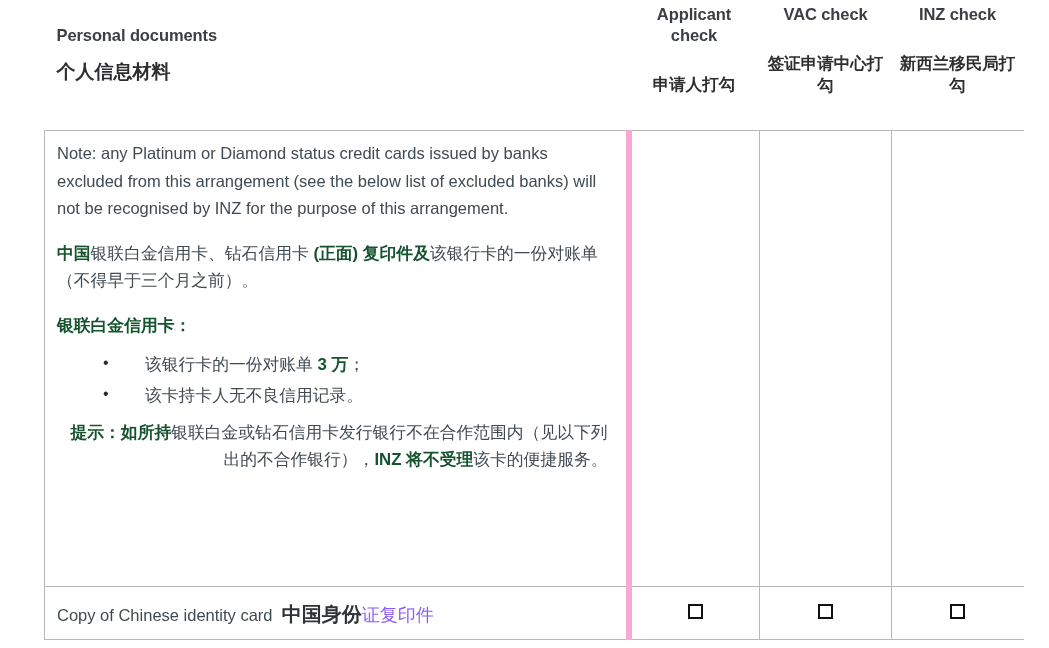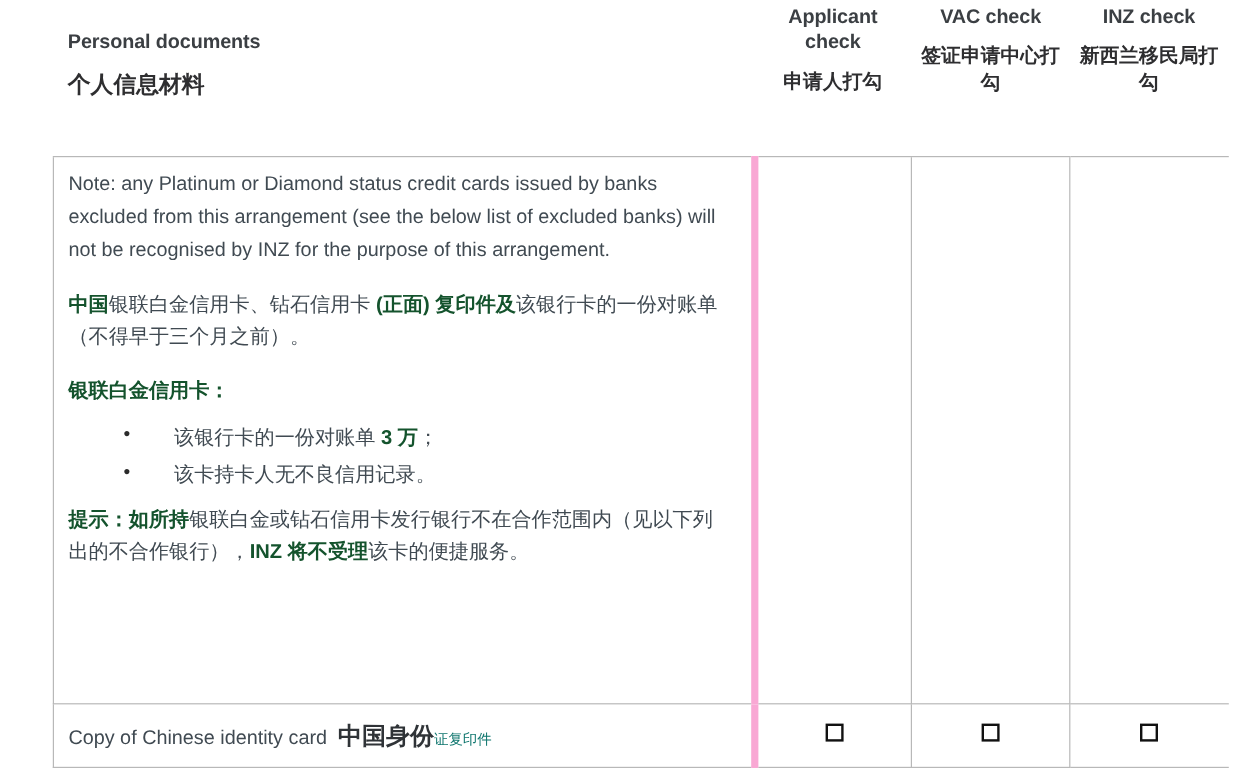--- a/index.html
+++ b/index.html
@@ -70,7 +70,7 @@
   .head-desc .head-zh { font-size: 19px; margin-top: 0; }
 
   .head-col .head-en { line-height: 1.28; }
-  .head-col .head-zh { margin-top: 12px; line-height: 1.3; }
+  .head-col .head-zh { margin-top: 28px; line-height: 1.3; }
 
   
   tbody td {

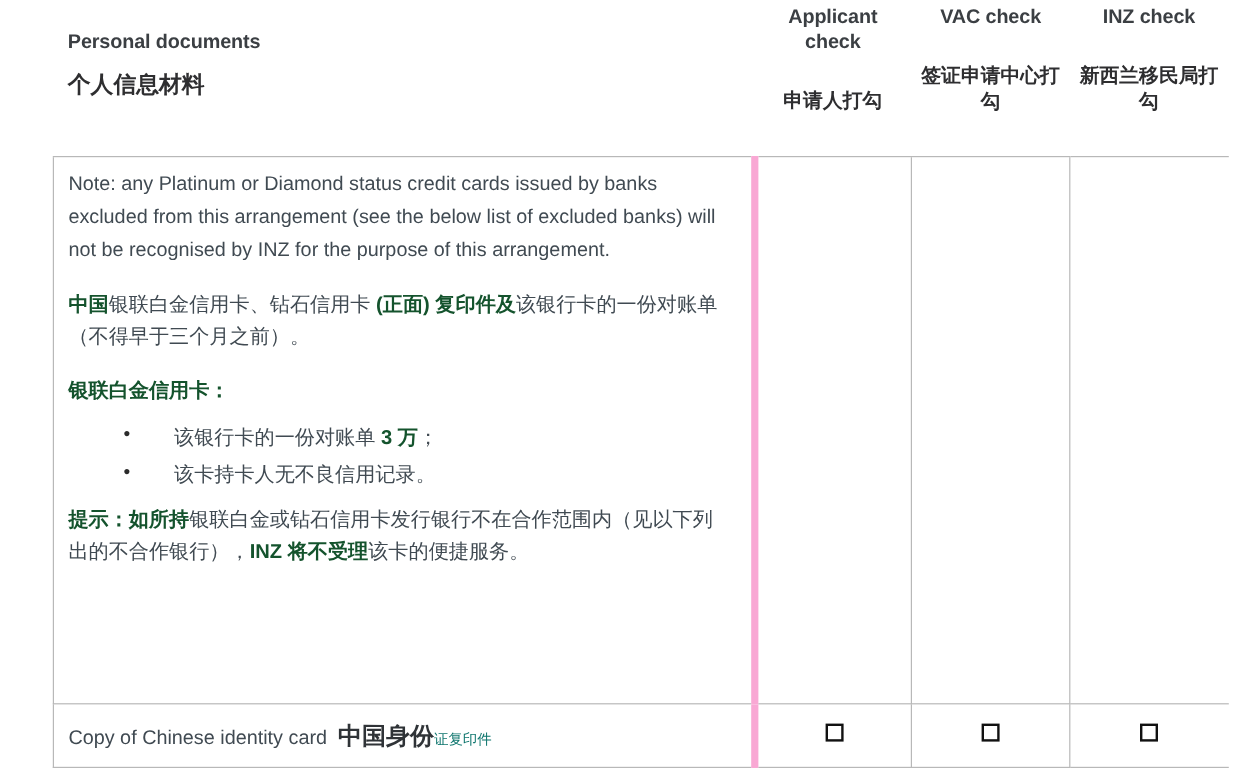--- a/index.html
+++ b/index.html
@@ -104,7 +104,7 @@
   }
   p.para.en { font-size: 16.5px; }
   p.para.zh { font-size: 16.8px; line-height: 1.62; }
-  p.para.last { margin-bottom: 0; }
+  p.para.last { margin-bottom: 0; text-align: right; }
   p.para.tight { margin-bottom: 12px; }
 
   .b { font-weight: bold; color: #14532d; }

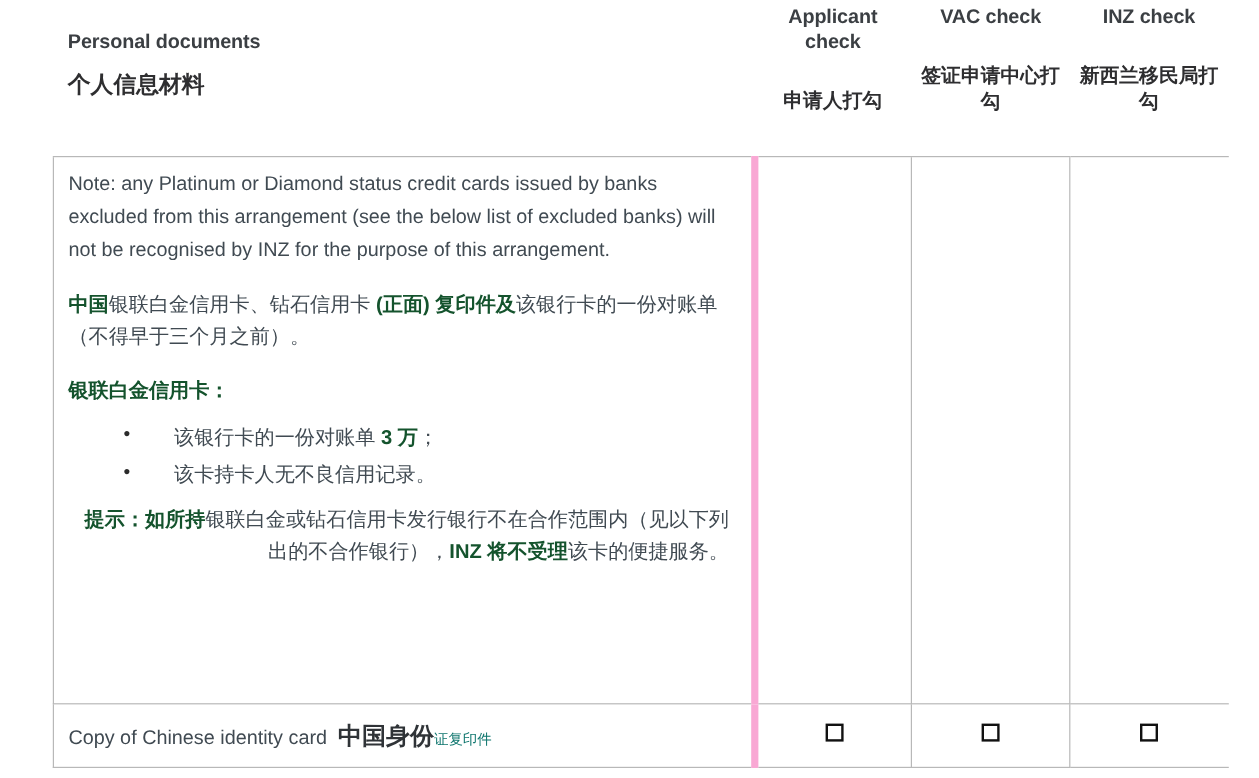--- a/index.html
+++ b/index.html
@@ -139,7 +139,7 @@
     padding-top: 3px;
   }
   .idrow-text .zh-b { font-weight: bold; color: #2f3337; font-size: 20px; }
-  .idrow-text .zh-n { color: #0f766e; font-size: 12px; }
+  .idrow-text .zh-n { color: #8b5cf6; font-size: 18px; }
 
   .checkbox {
     display: inline-block;

